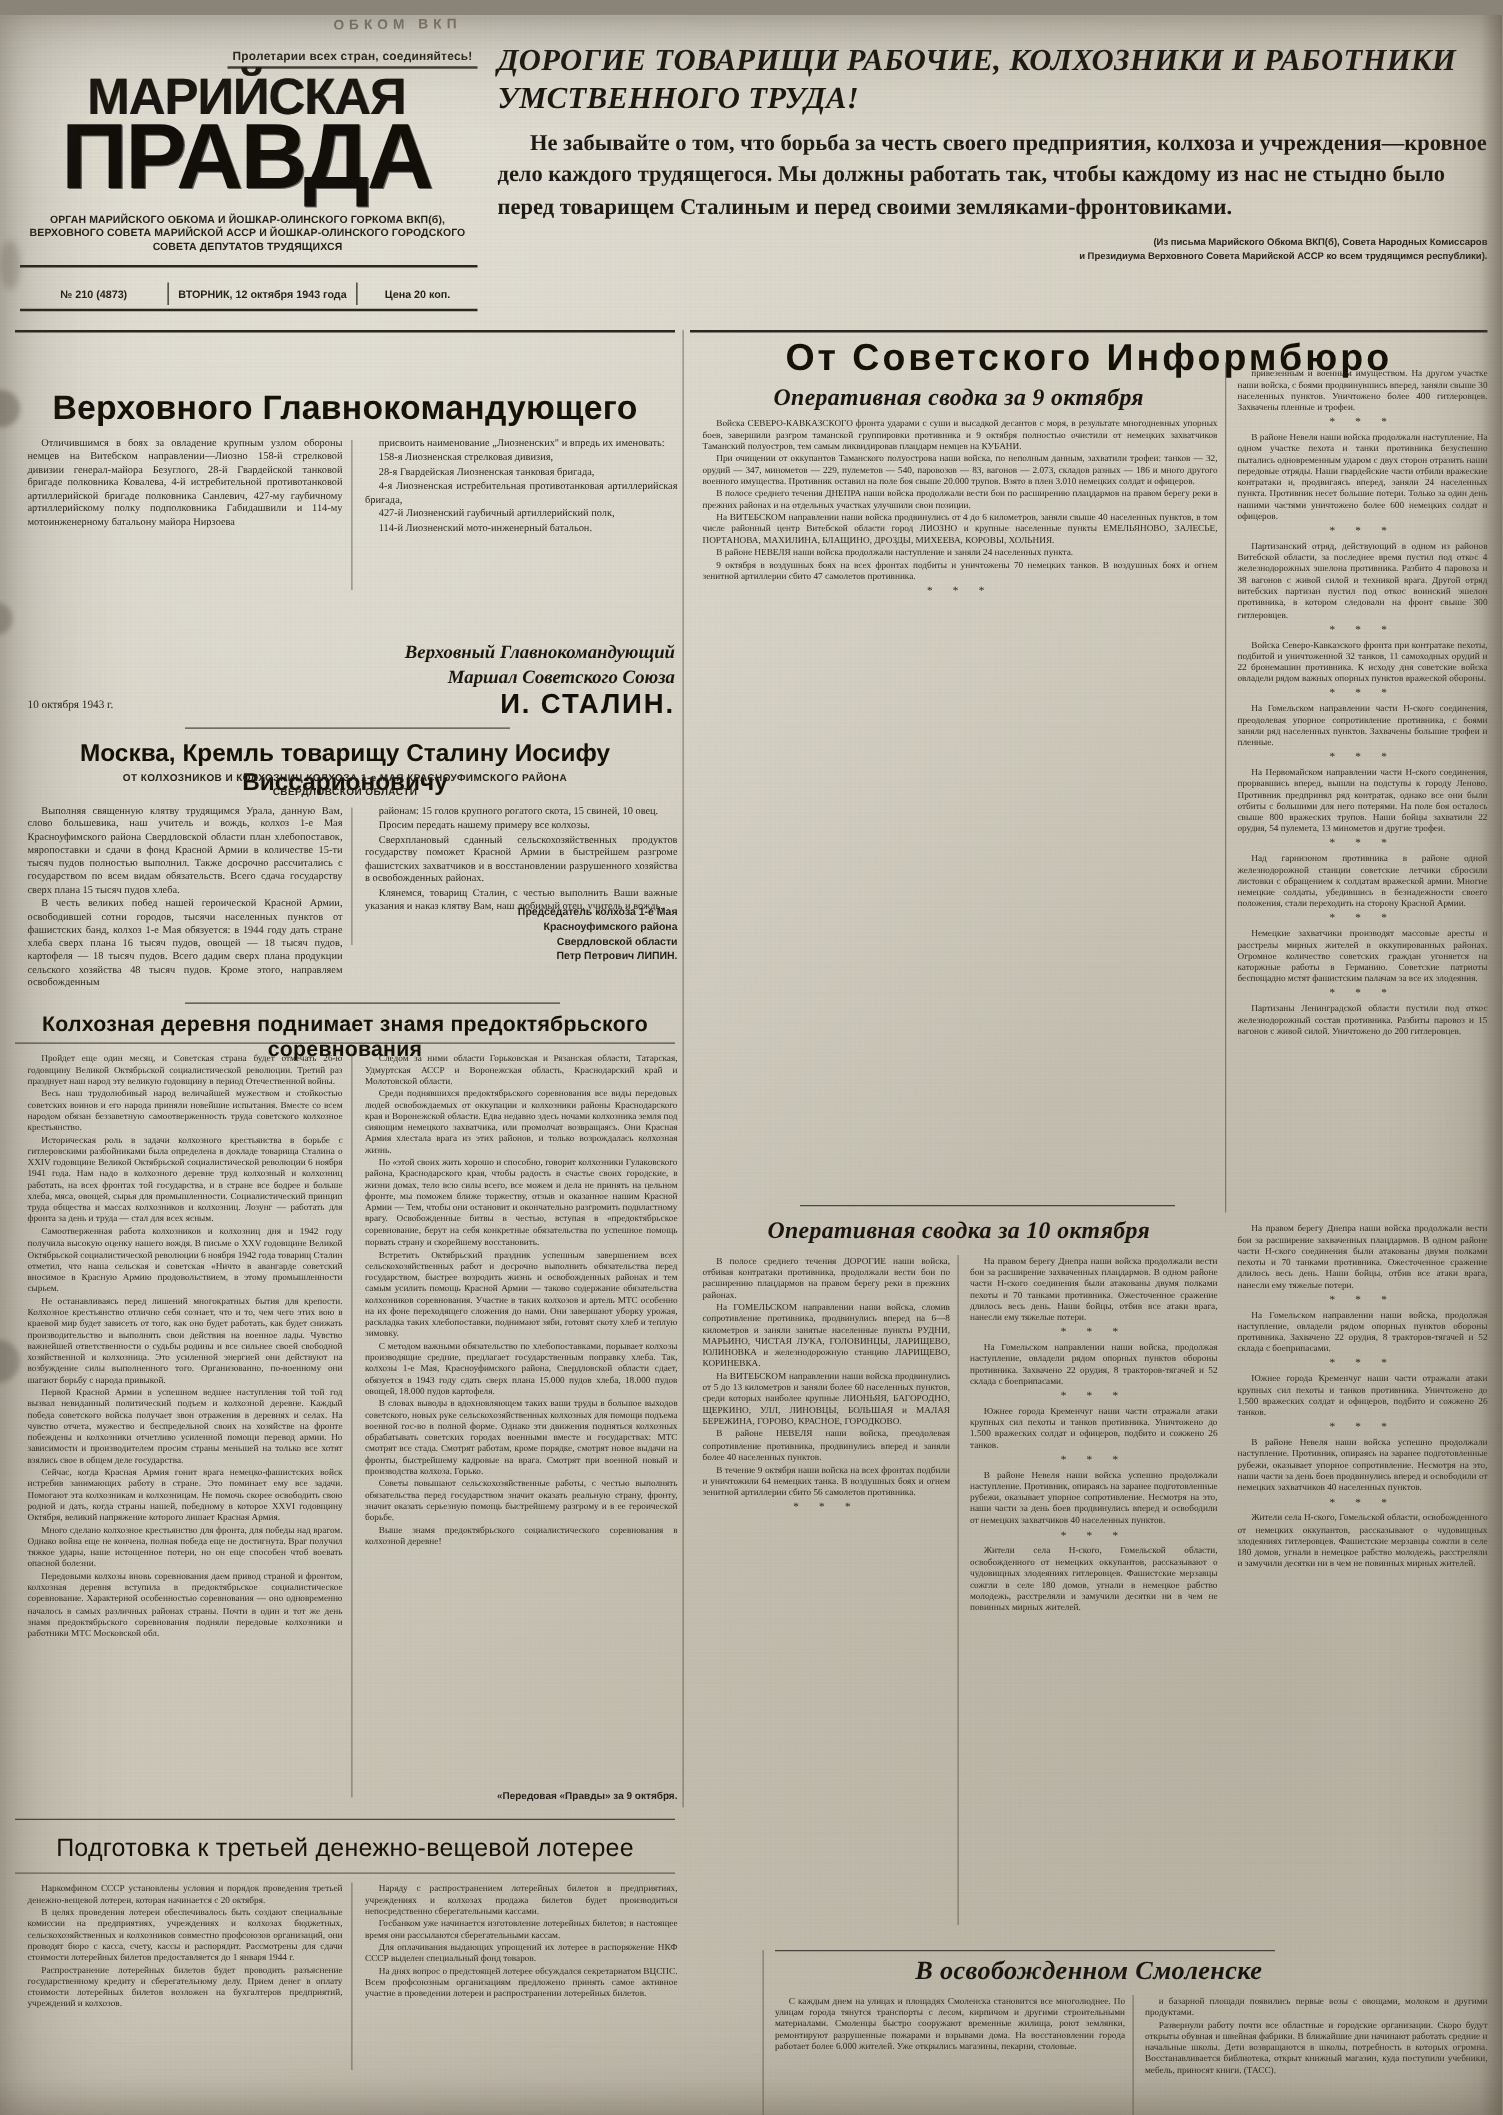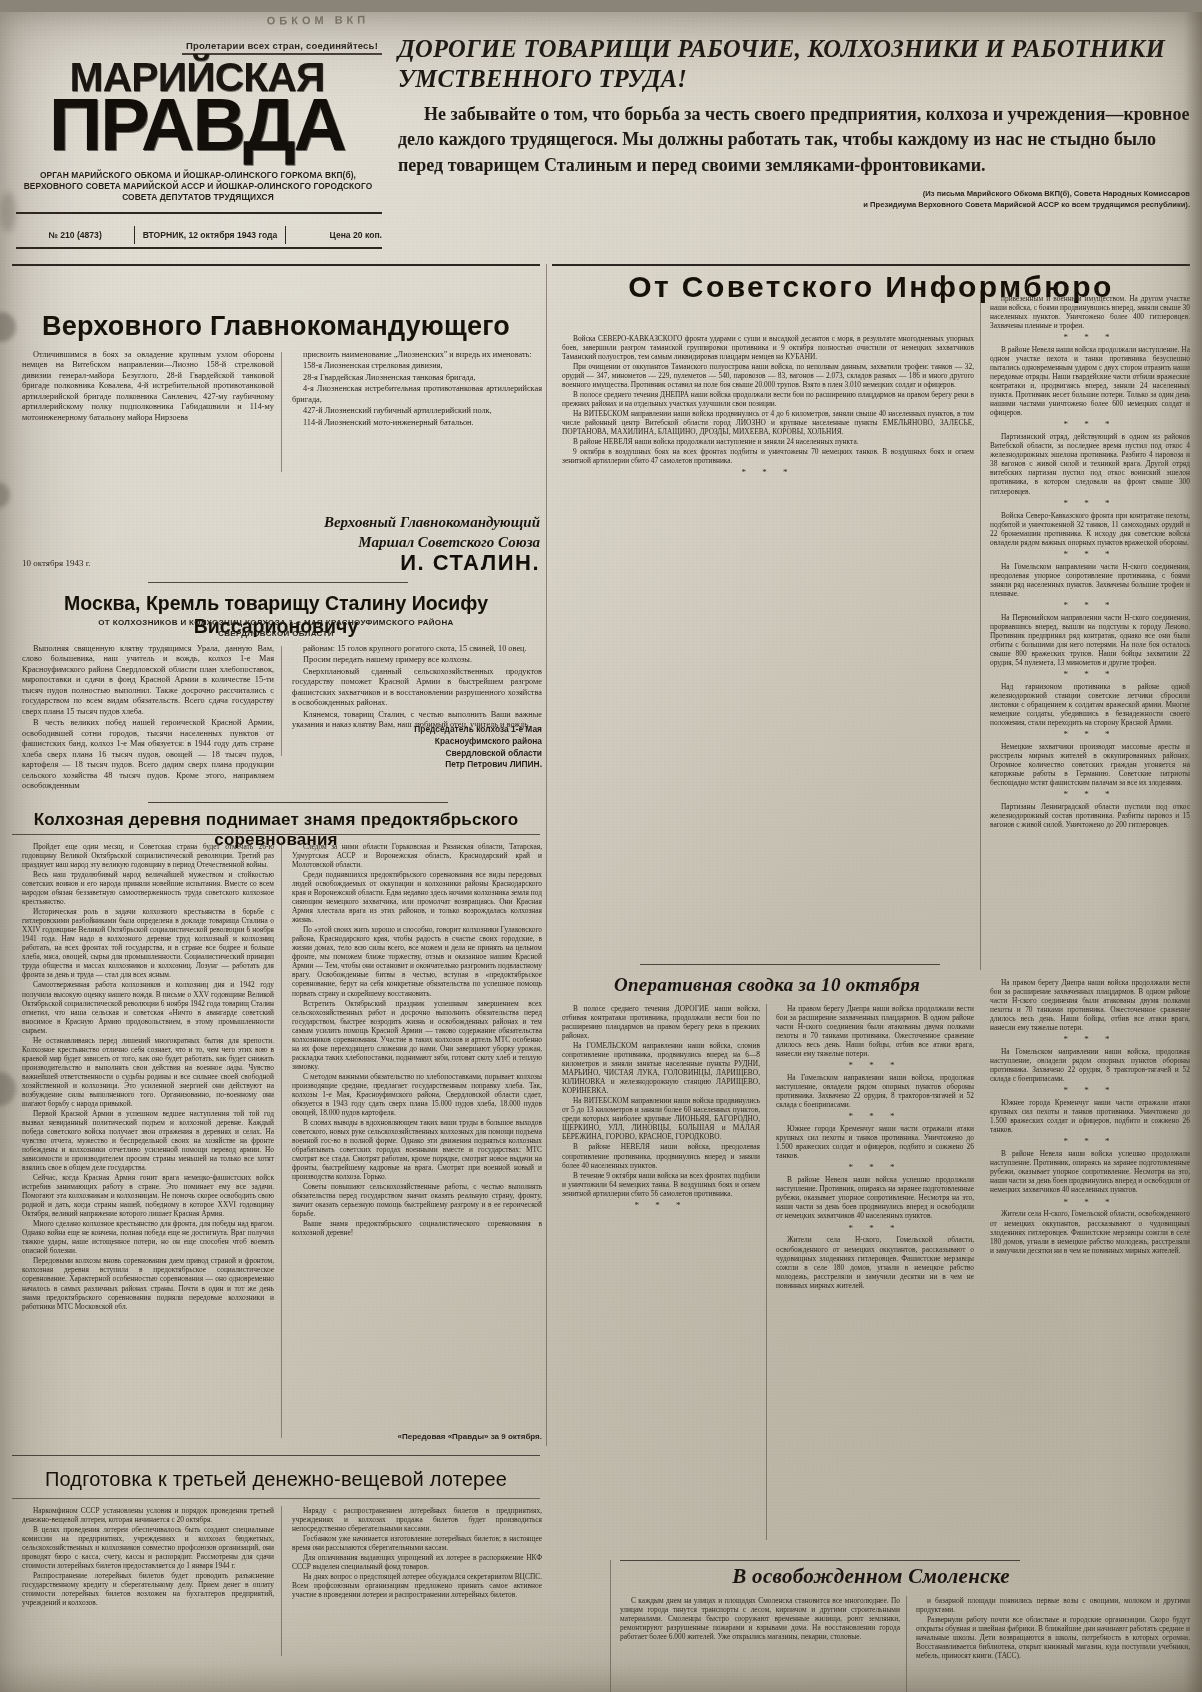--- a/index.html
+++ b/index.html
@@ -45,7 +45,7 @@
   #issue .cell{flex:0 0 auto;}
   #issue .c1{width:118px;text-align:center;}
   #issue .c2{flex:1;text-align:center;}
-  #issue .c3{width:96px;text-align:right;}
+  #issue .c3{width:96px;text-align:center;}
   #issue .sep{width:1px;align-self:stretch;background:#2b2620;margin:2px 0;}
   #issue-rule{left:16px;top:235px;width:366px;height:2px;background:#2b2620;}
 

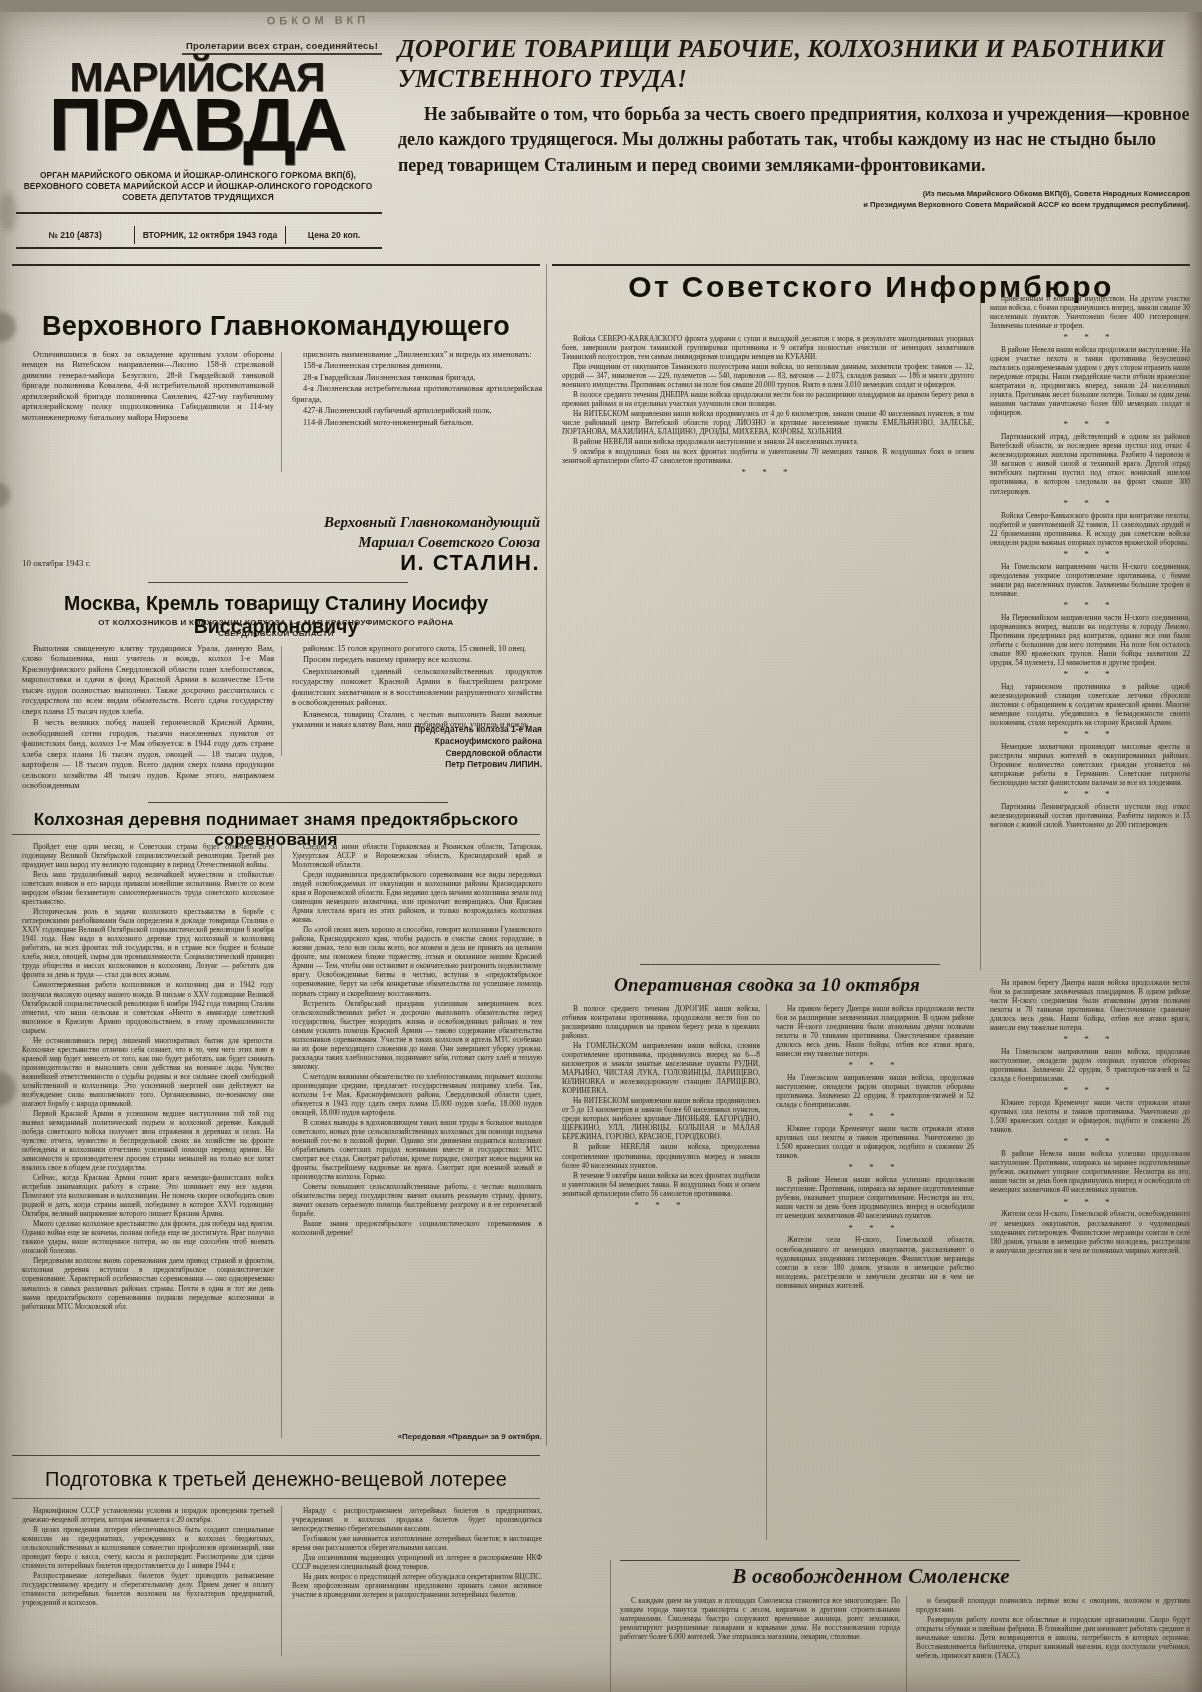--- a/index.html
+++ b/index.html
@@ -223,6 +223,7 @@
   <div class="colrule" style="left:281px;top:1494px;height:150px;"></div>
 
   <h1 class="abs big hdr-info" style="left:552px;top:258px;width:638px;">От Советского Информбюро</h1>
+  <div class="abs subhead-it" style="left:552px;top:296px;width:430px;">Оперативная сводка за 9 октября</div>
 
   <div class="abs body tiny" id="ib-lead" style="left:562px;top:322px;width:412px;">
       <p>Войска СЕВЕРО-КАВКАЗСКОГО фронта ударами с суши и высадкой десантов с моря, в результате многодневных упорных боев, завершили разгром таманской группировки противника и 9 октября полностью очистили от немецких захватчиков Таманский полуостров, тем самым ликвидировав плацдарм немцев на КУБАНИ.</p>

